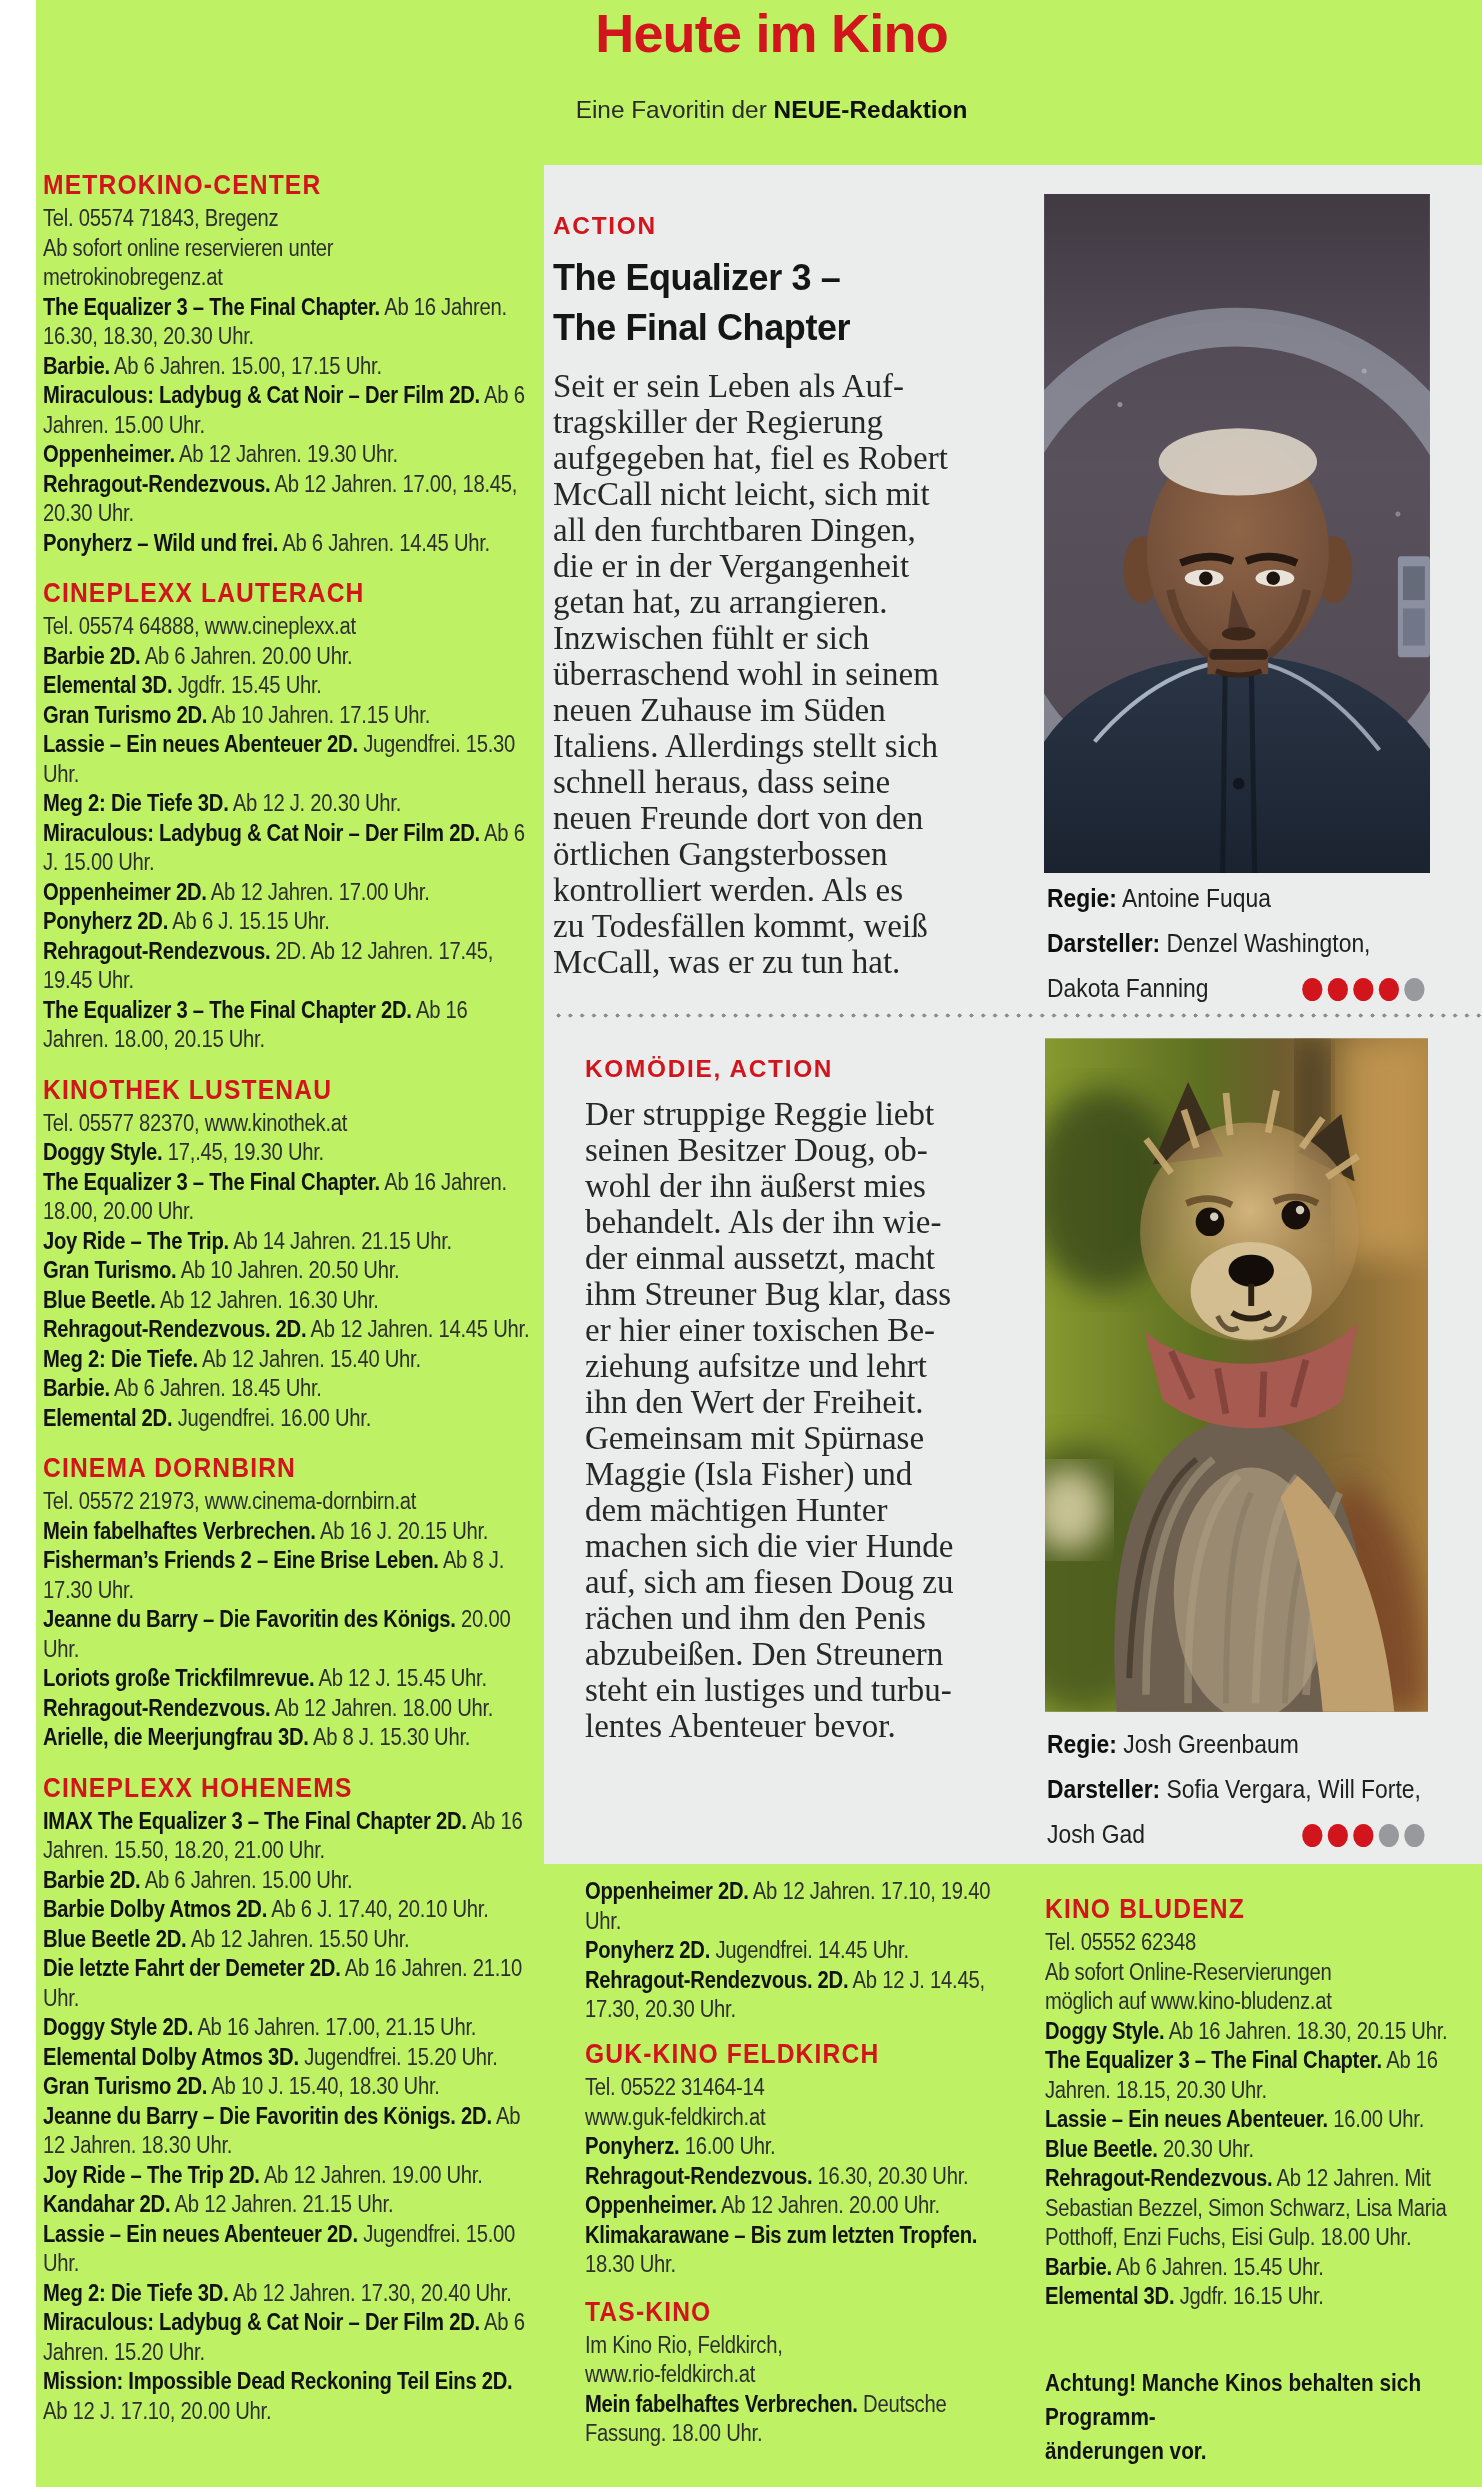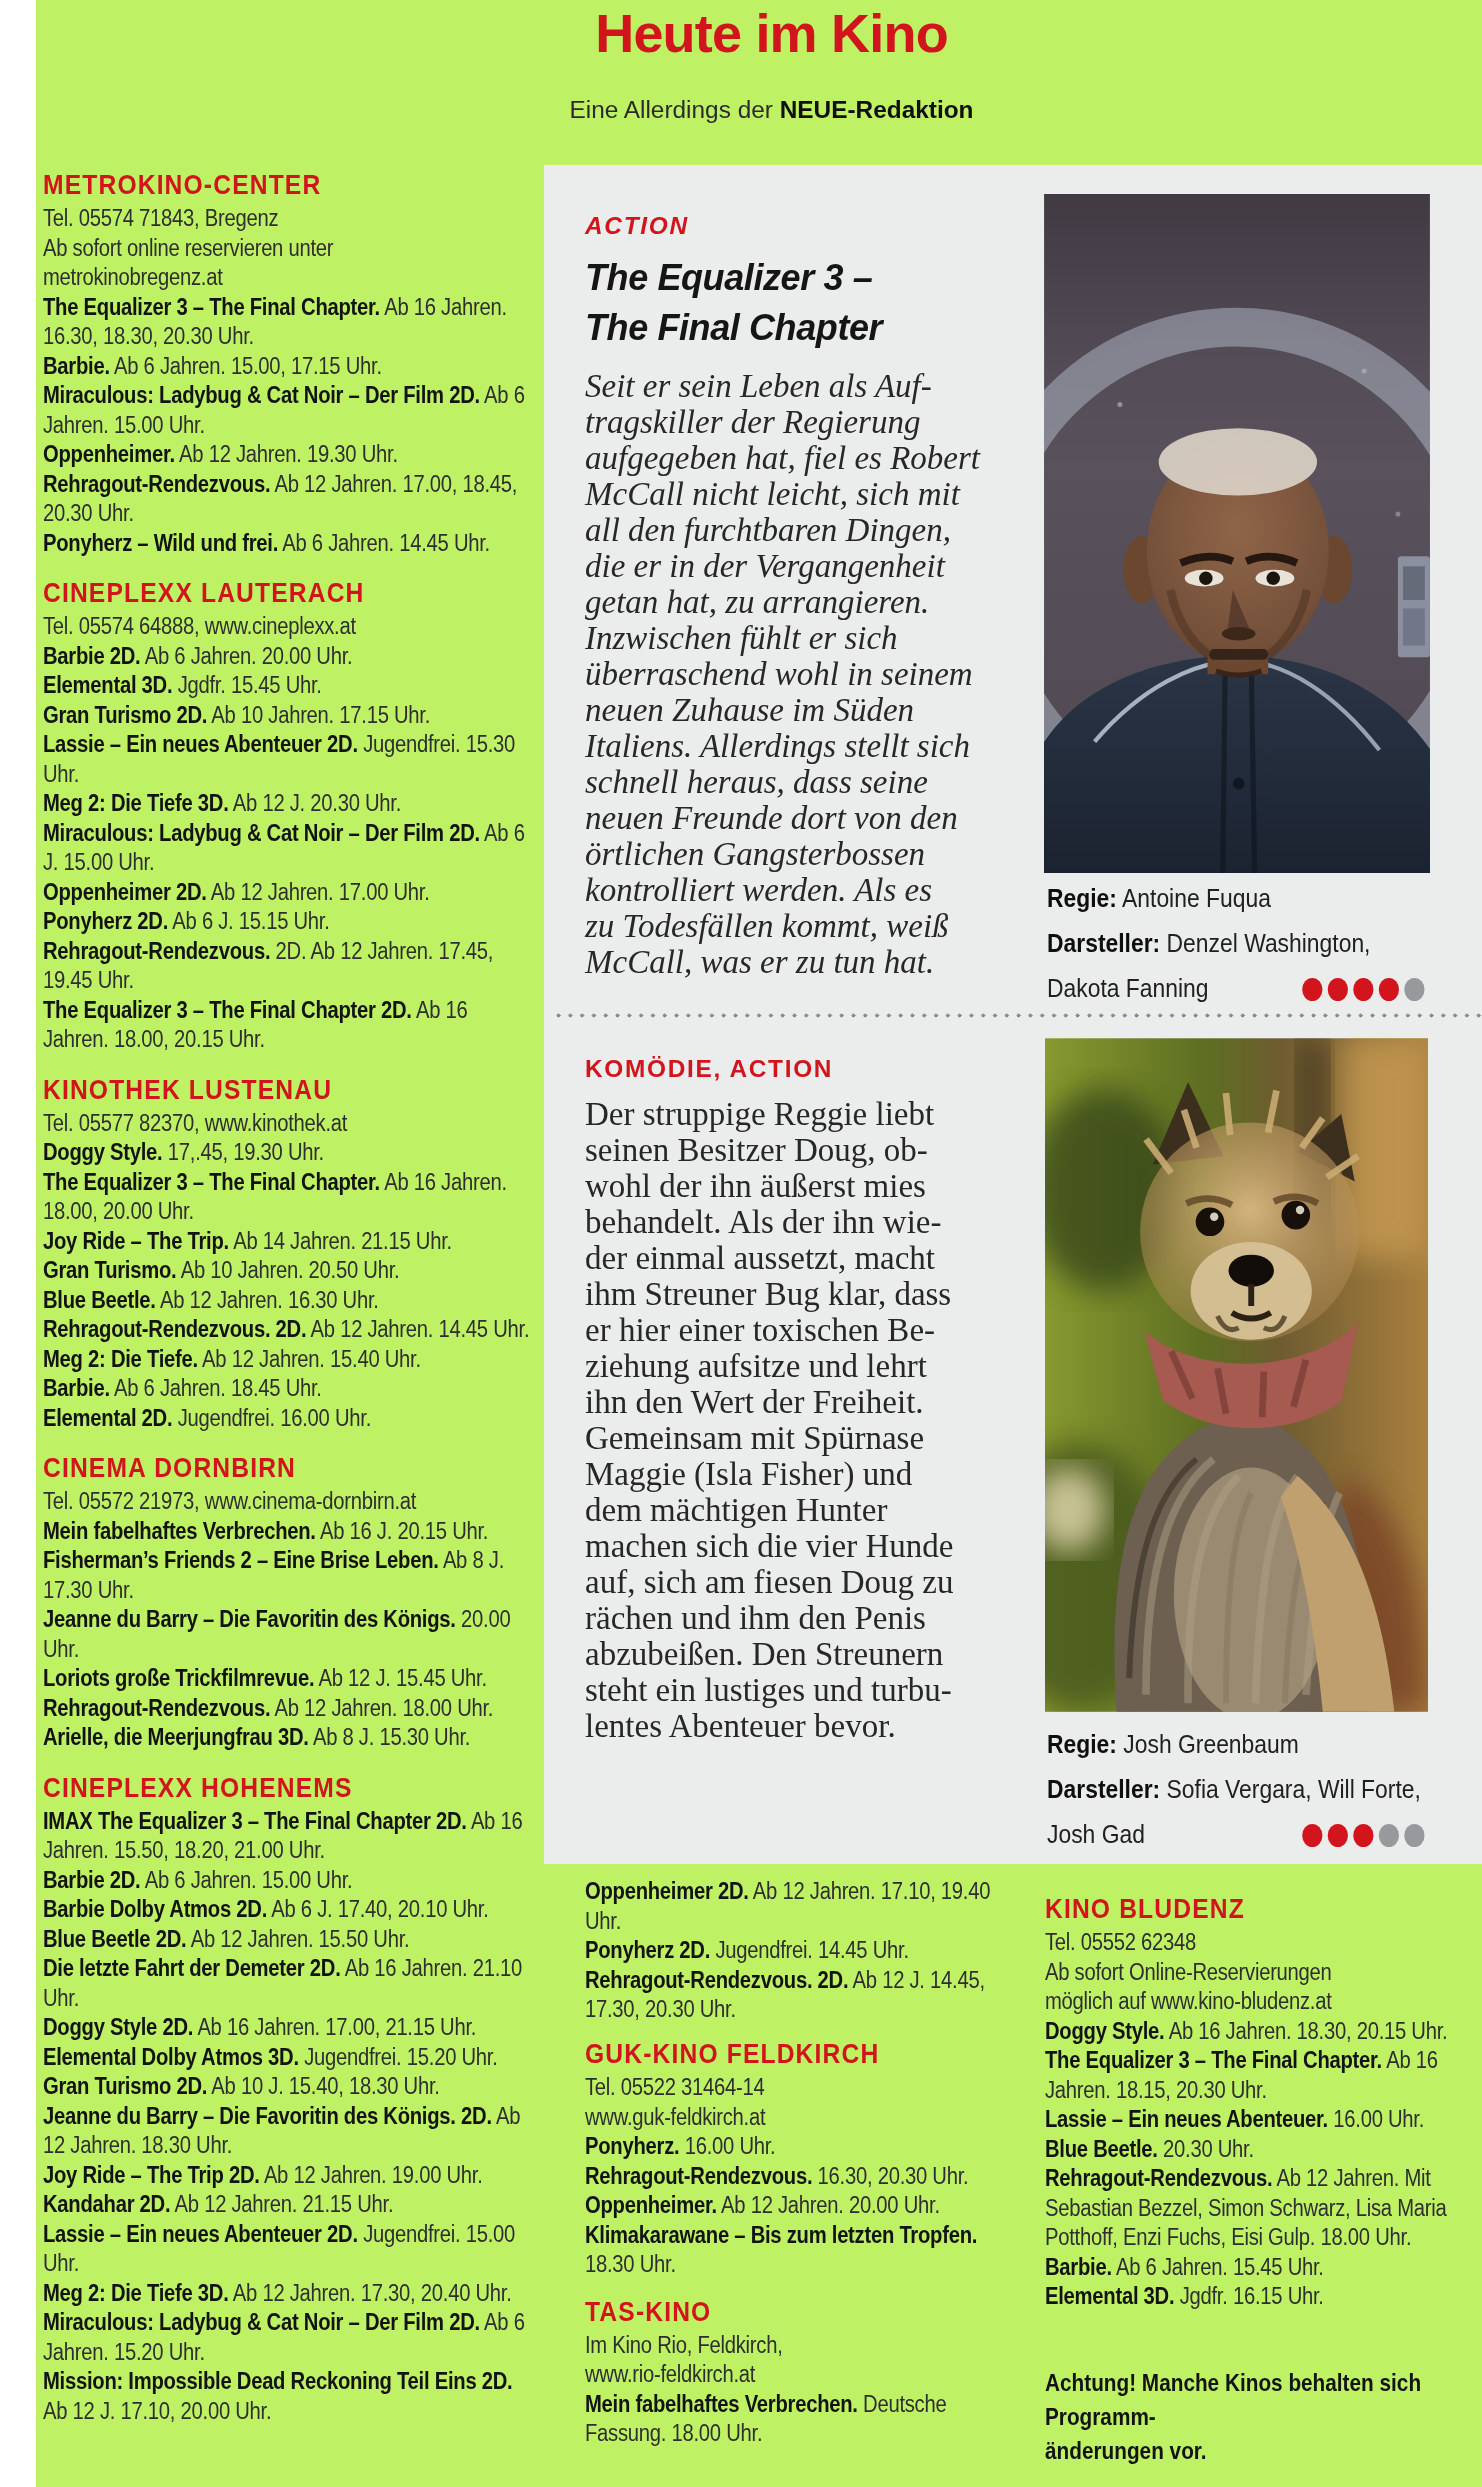--- a/index.html
+++ b/index.html
@@ -70,7 +70,7 @@
 <div class="page">
 
   <h1 class="main-title">Heute im Kino</h1>
-  <p class="subtitle"><span>Eine Allerdings der</span> <b>NEUE-Redaktion</b></p>
+  <p class="subtitle"><span>Eine Favoritin der</span> <b>NEUE-Redaktion</b></p>
 
   <div class="gray-panel"></div>
 

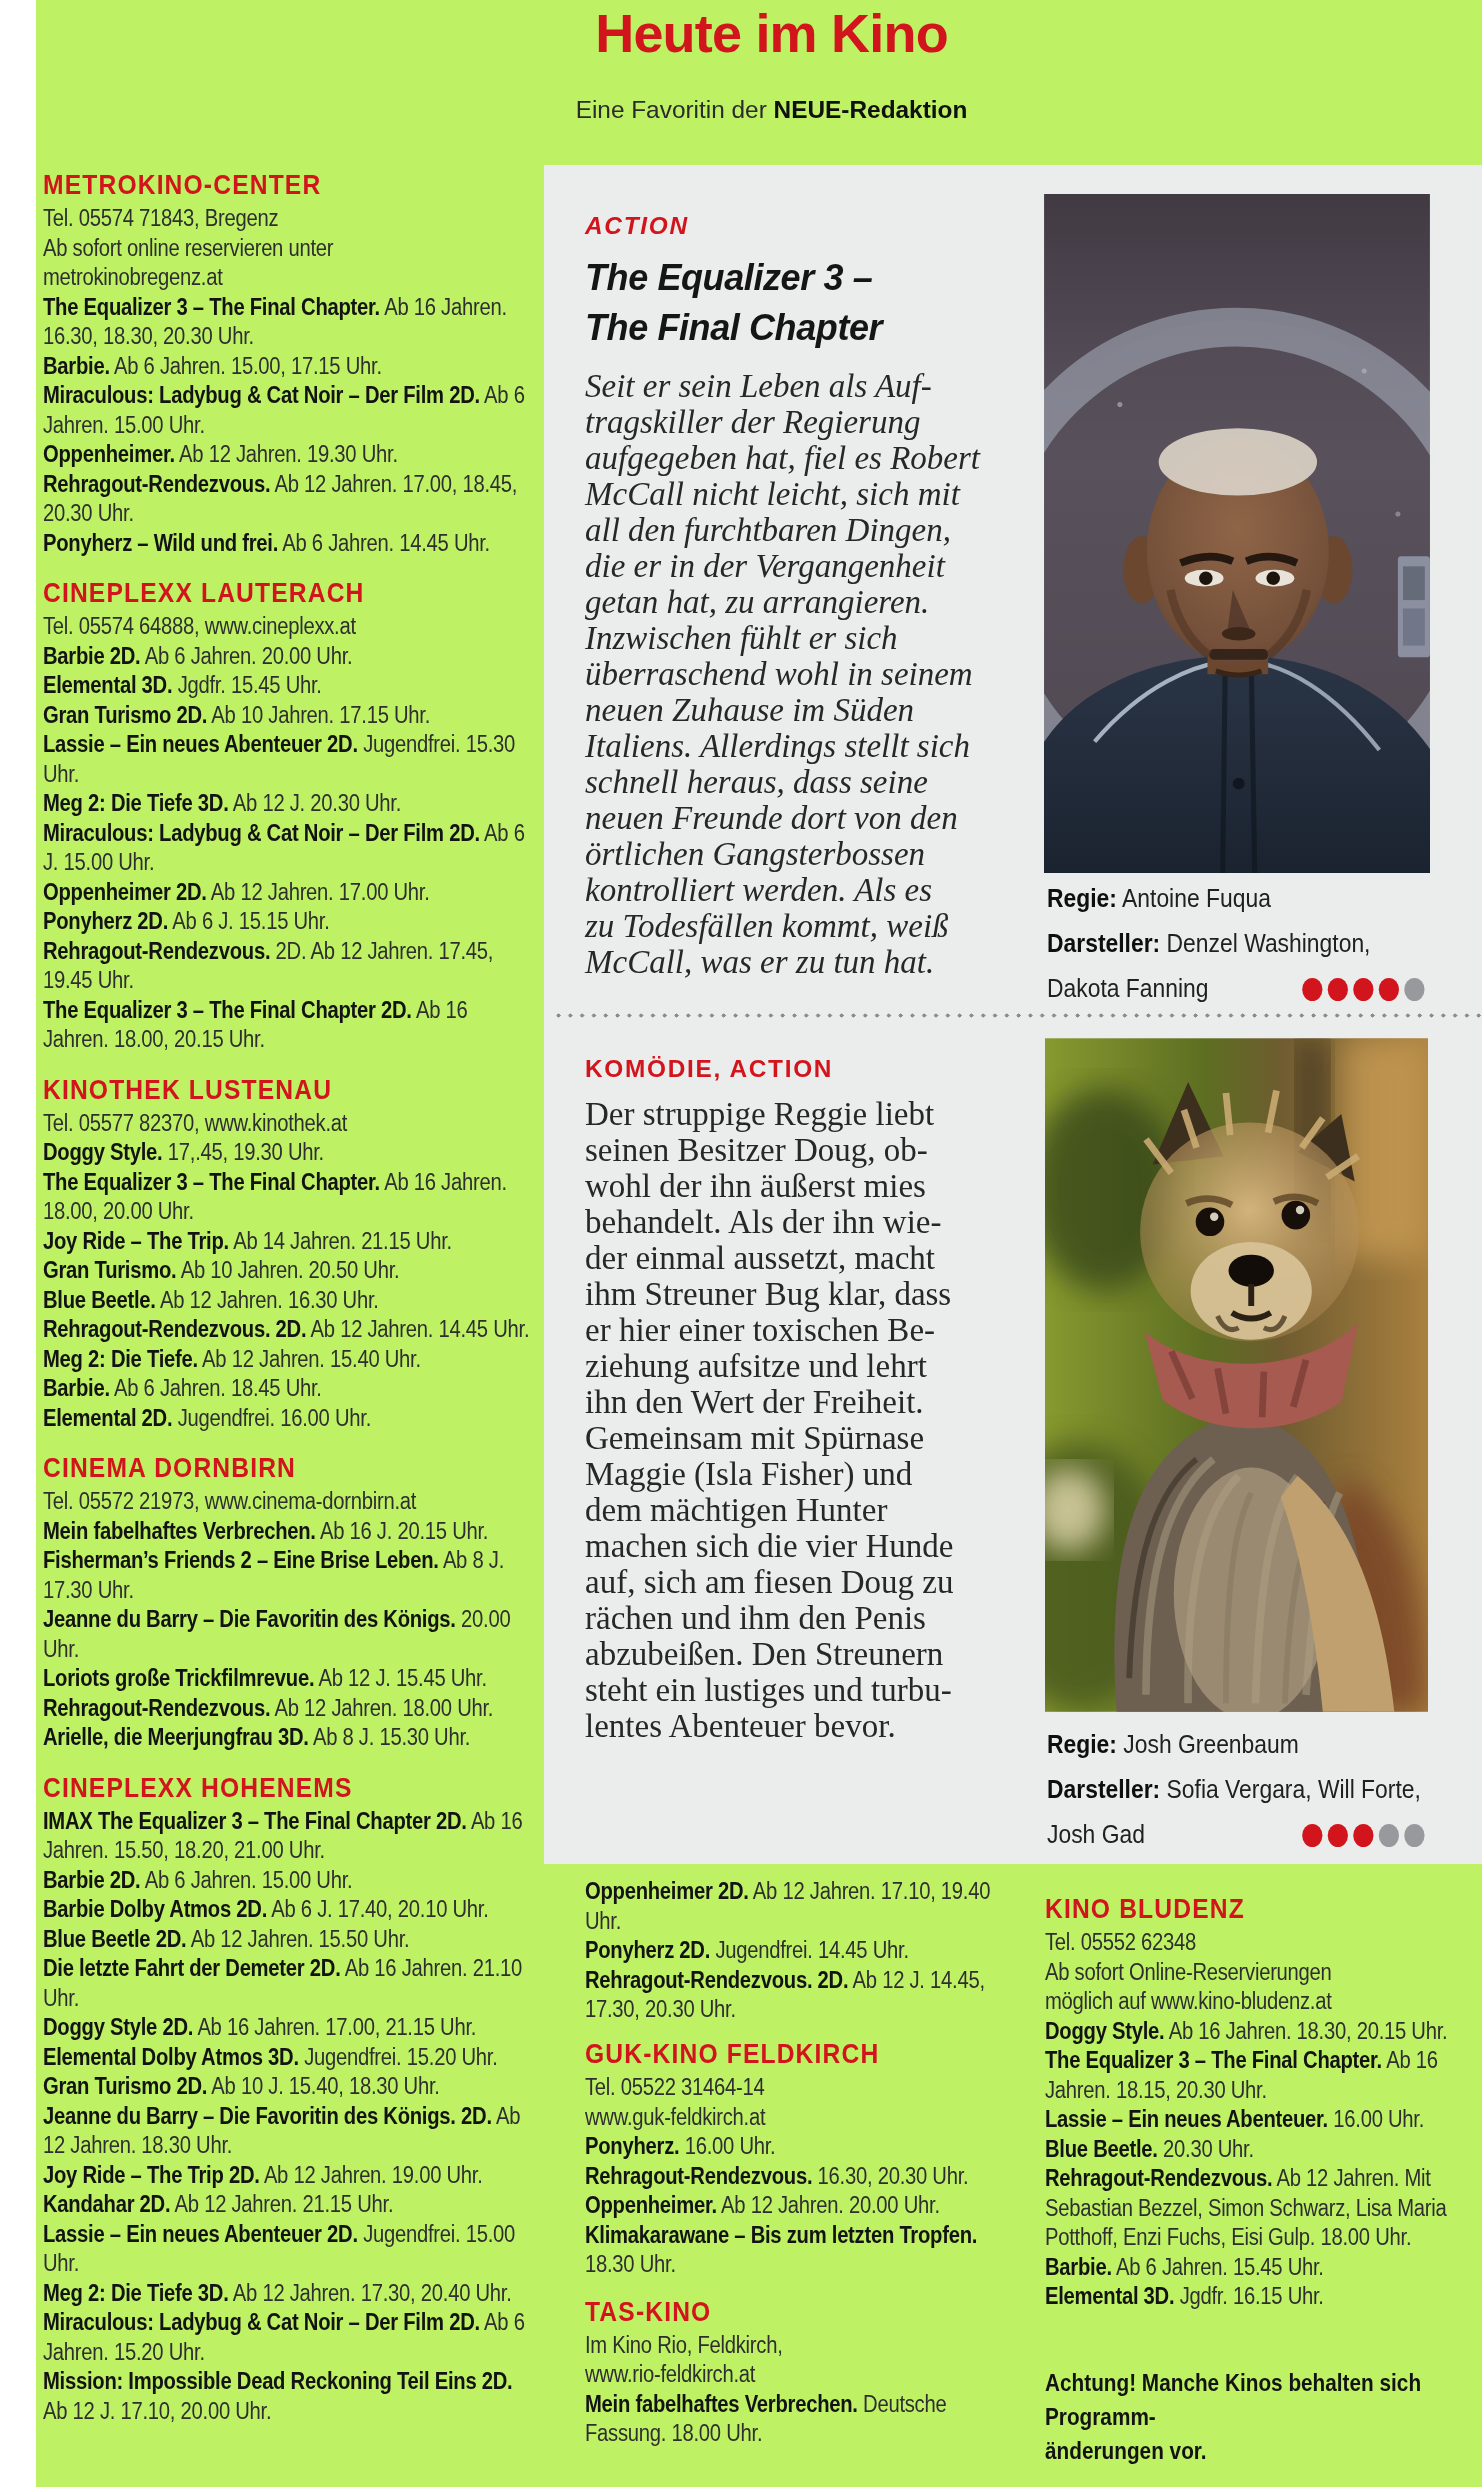--- a/index.html
+++ b/index.html
@@ -36,7 +36,7 @@
   .notice{margin:54px 0 0 0;font-size:23.6px;line-height:34px;font-weight:700;color:var(--ink-dark);white-space:pre-line;}
   
   .review{position:absolute;width:431px;}
-  #review-0{left:549px;top:212px;font-style:italic;}
+  #review-0{left:517px;top:212px;}
   #review-1{left:549px;top:1055px;}
   .review-cat{margin:0 0 13.5px 0;font-size:24.4px;line-height:27px;font-weight:800;
         letter-spacing:1.7px;color:var(--red);}

